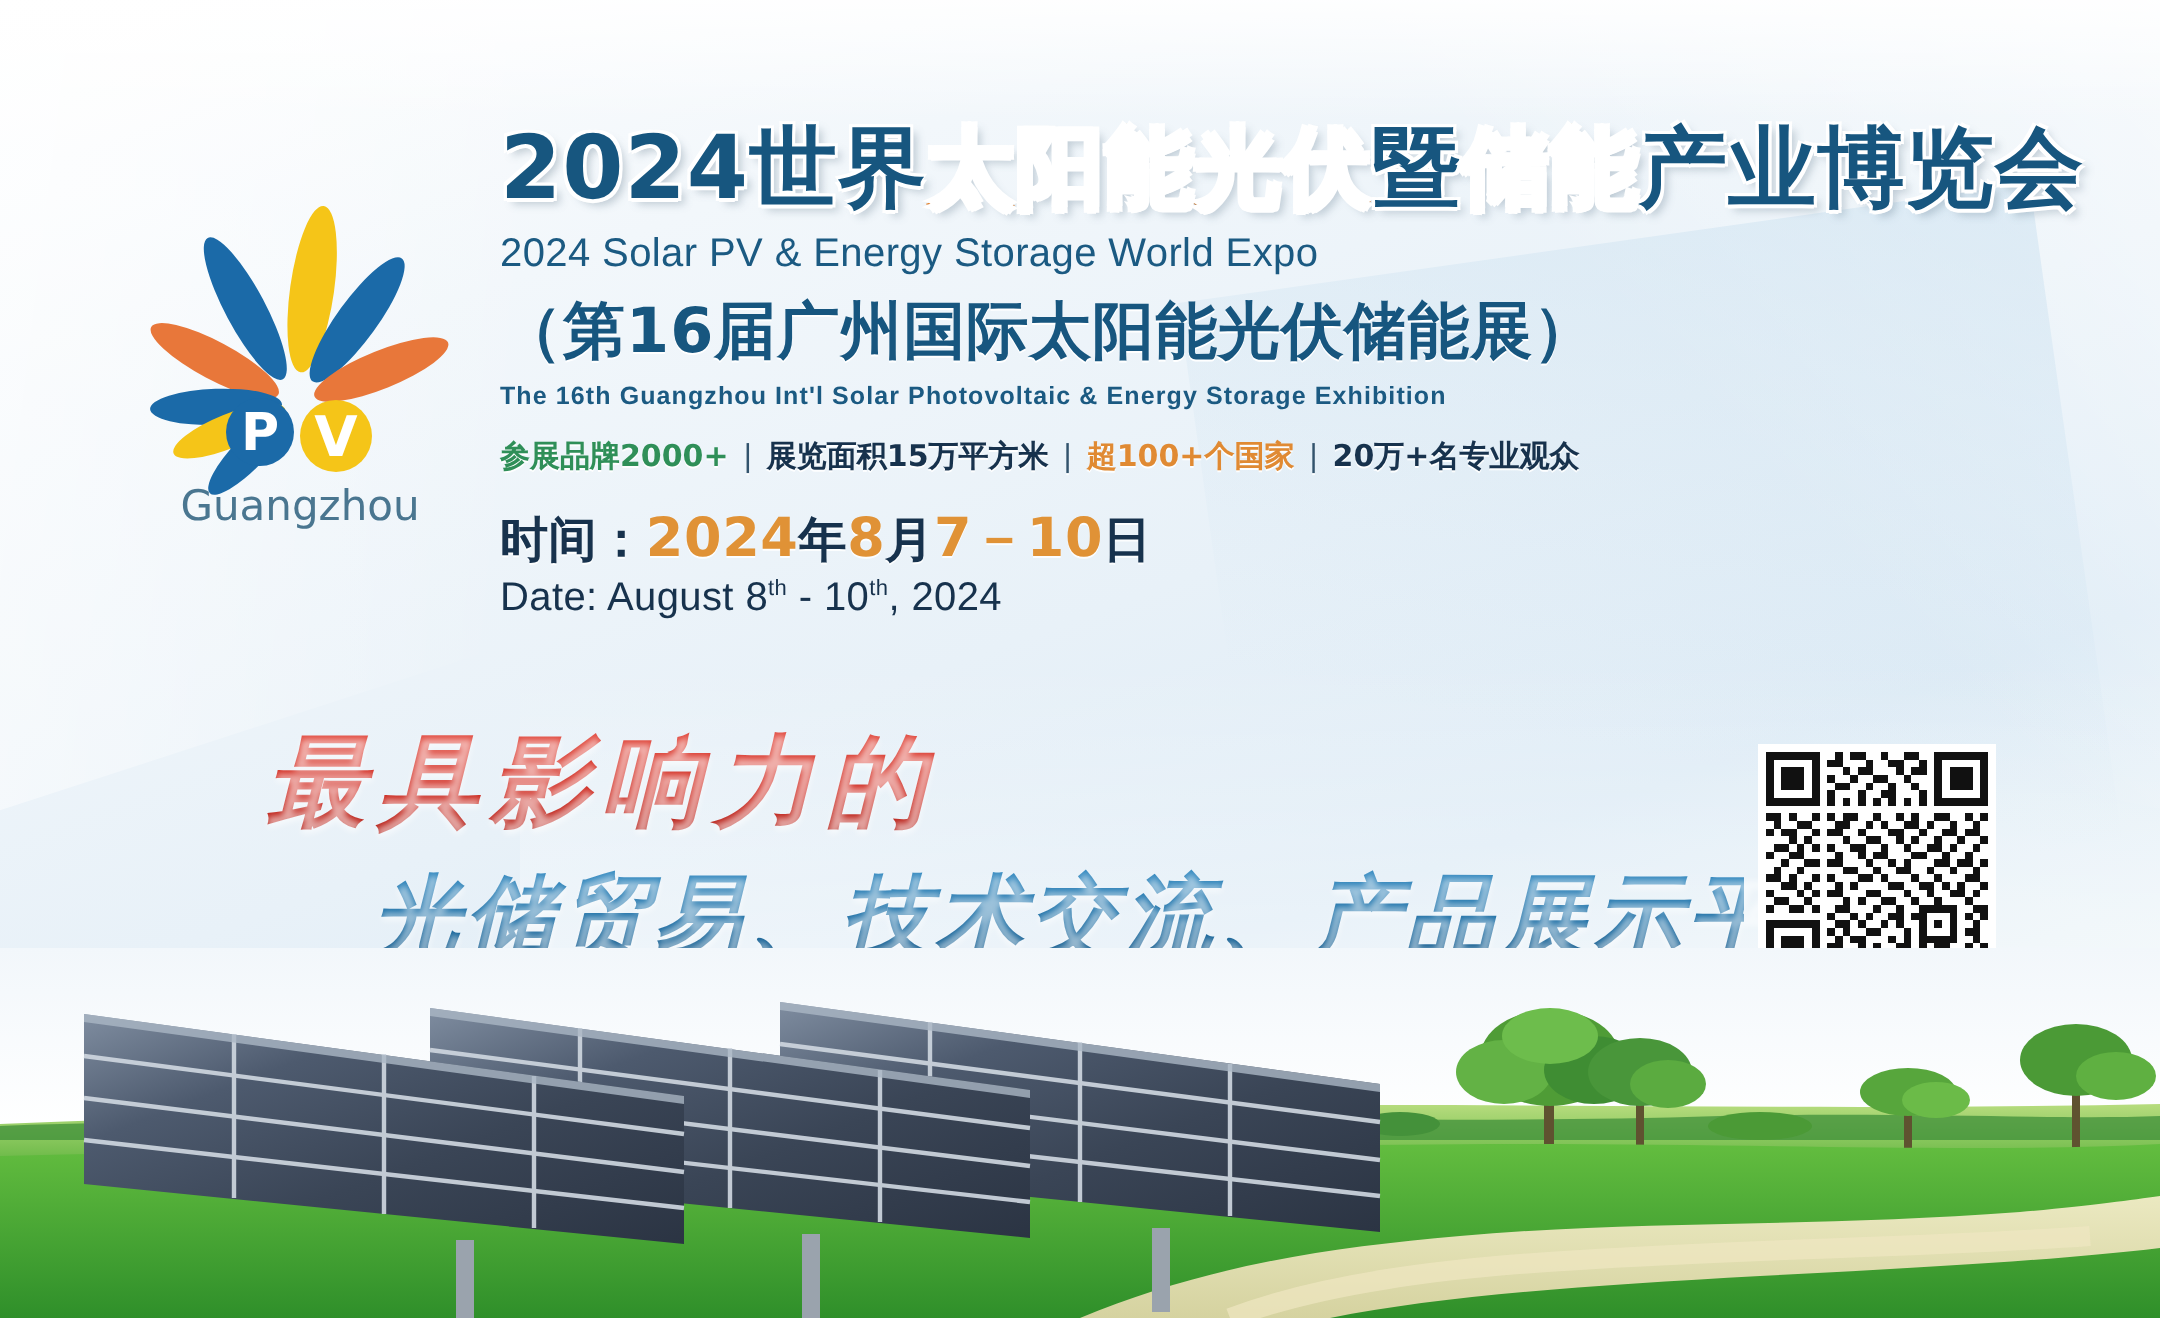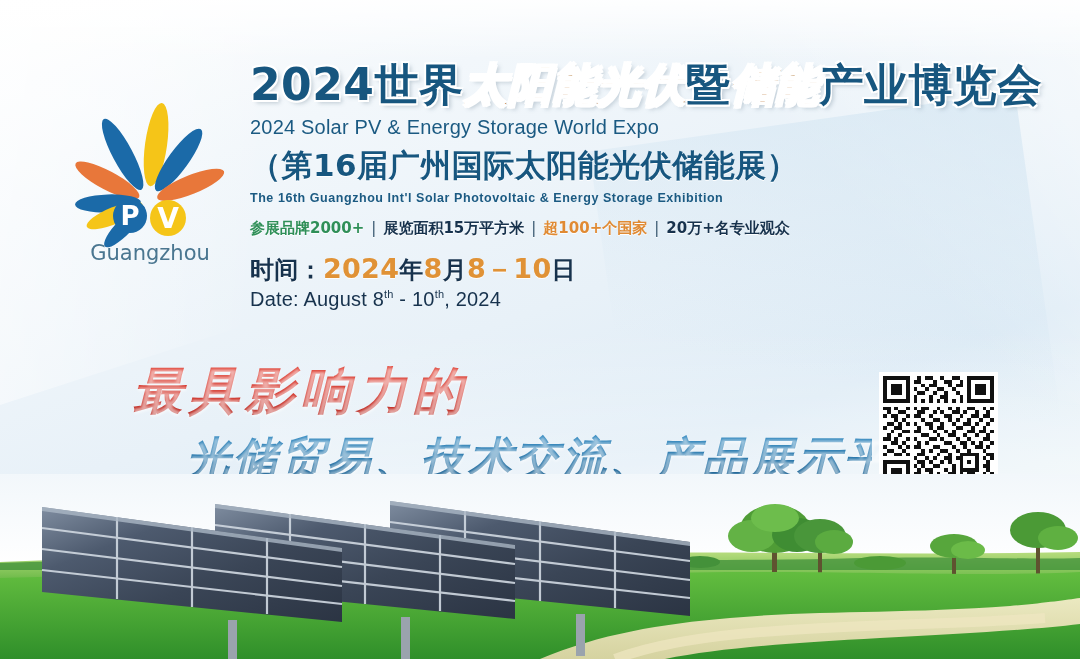--- a/index.html
+++ b/index.html
@@ -47,7 +47,7 @@
   .tb{color:#17567f;}
   .to{
     background:linear-gradient(180deg,#f6d9a8 0%,#eda35a 45%,#e07d2a 100%);
-    -webkit-background-clip:text;background-clip:text;color:#e08a33;font-style:italic;
+    -webkit-background-clip:text;background-clip:text;color:#e08a33;
     -webkit-text-fill-color:transparent;
   }
   .sub-en{

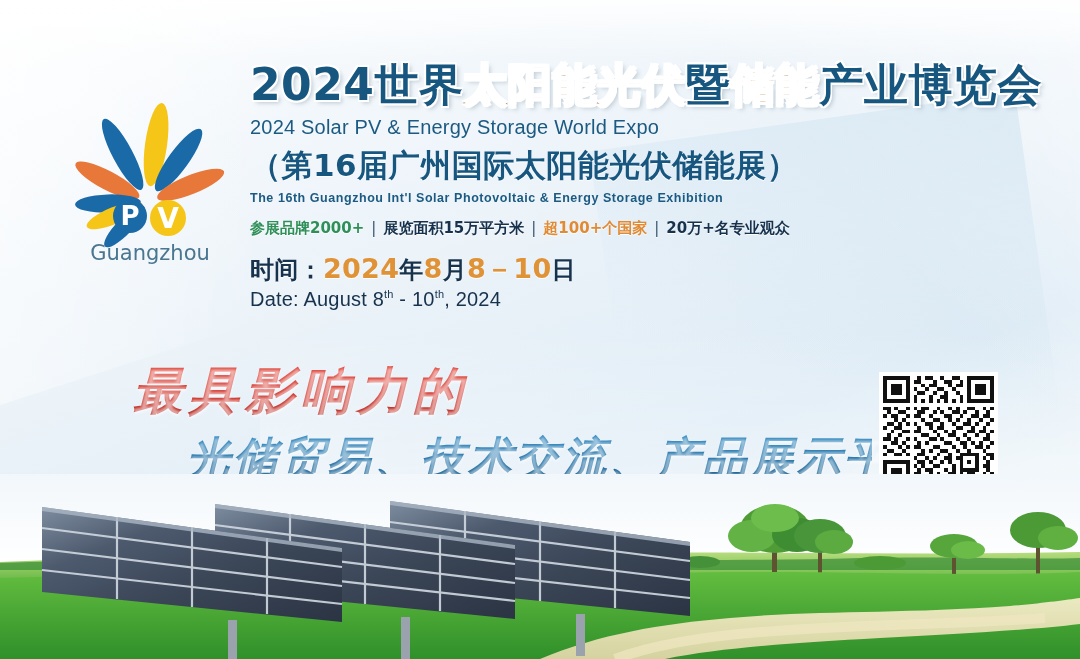--- a/index.html
+++ b/index.html
@@ -188,7 +188,7 @@
     <div class="dvrow">
 
       <div class="dcol">
-        <div class="dline1"><span>时间：</span><span class="num">2024</span><span>年</span><span class="num">8</span><span>月</span><span class="num">8－10</span><span>日</span></div>
+        <div class="dline1"><span>时间：</span><span class="num">2024</span><span>年</span><span class="num">8</span><span>月</span><span class="num">7－10</span><span>日</span></div>
 
         <div class="dline2"><span>Date:</span>
           <span>August 8</span><sup>th</sup><span> - 10</span><sup>th</sup><span>, 2024</span></div>

